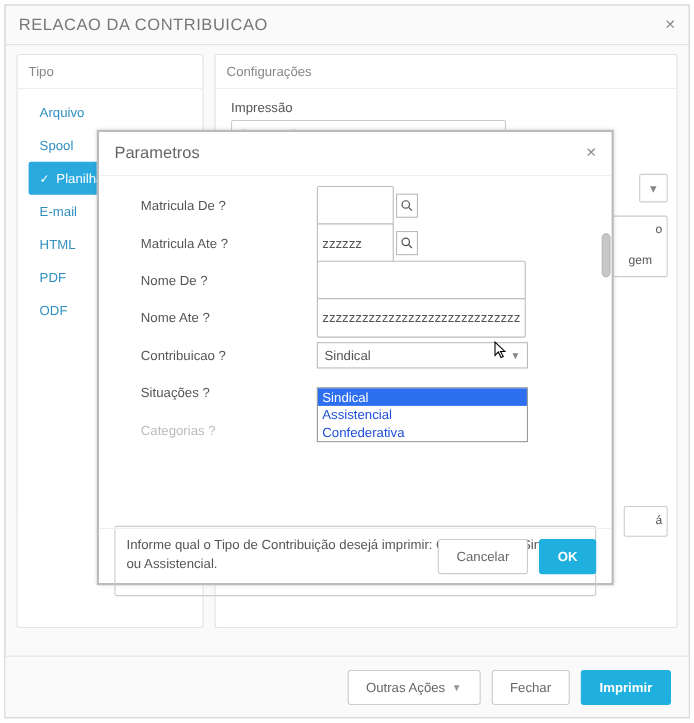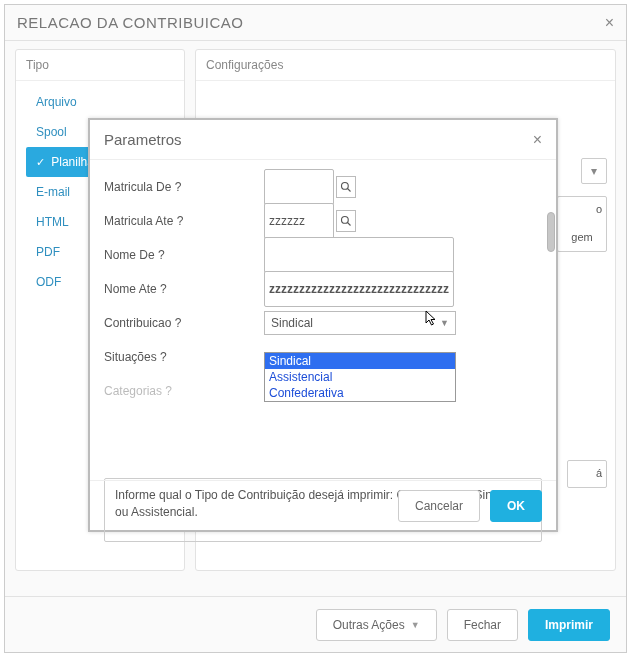--- a/index.html
+++ b/index.html
@@ -282,6 +282,10 @@
     </div>
     <div class="panel panel-right">
       <div class="panel-title">Configurações</div>
+      <div class="config-body">
+        <span class="cfg-label">Impressão</span>
+        <input class="cfg-input" value="GPER170" style="">
+      </div>
       <div class="side-dropdown">▾</div>
       <div class="side-box">
         <div style="text-align:right;">o</div>

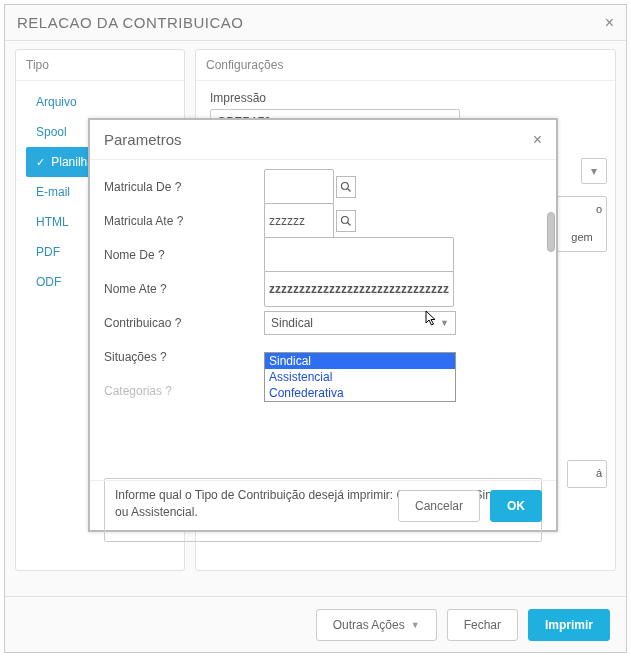--- a/index.html
+++ b/index.html
@@ -159,6 +159,7 @@
     padding: 10px 14px 0 14px;
     position: relative;
     height: 310px;
+    margin-left: 24px;
   }
   .row {
     display: flex;

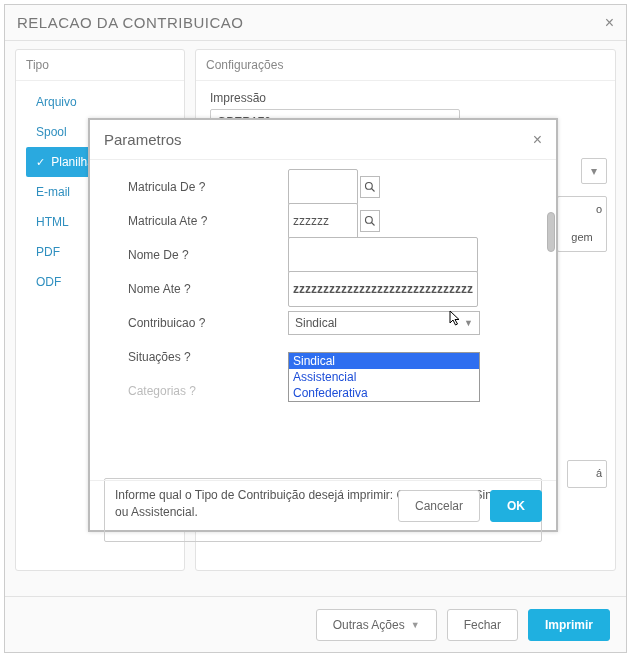--- a/index.html
+++ b/index.html
@@ -179,7 +179,7 @@
     font-size: 12px; color: #555;
     padding: 0 4px;
   }
-  .txt.wide { width: 190px; font-weight: bold; }
+  .txt.wide { width: 190px; }
   .lookup {
     width: 20px; height: 22px;
     border: 1px solid #bbb;

